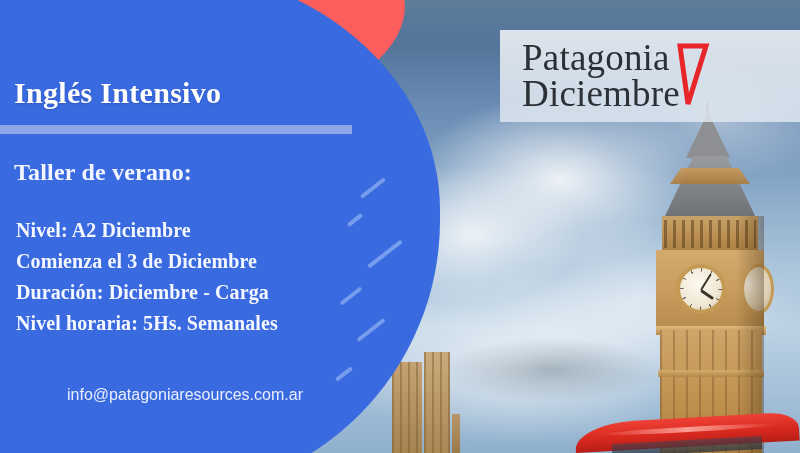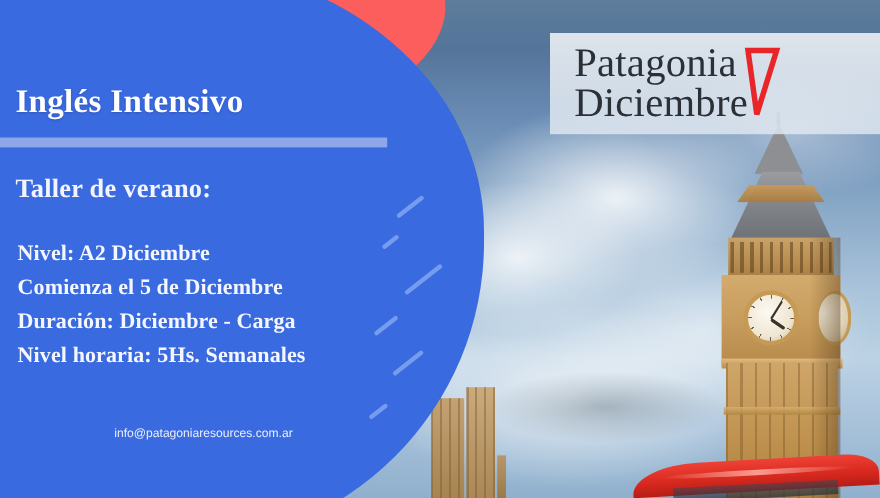--- a/index.html
+++ b/index.html
@@ -302,7 +302,7 @@
 
   <div class="details">
     <div>Nivel: A2 Diciembre</div>
-    <div>Comienza el 5 de Diciembre</div>
+    <div>Comienza el 3 de Diciembre</div>
     <div>Duración: Diciembre - Carga</div>
     <div>Nivel horaria:  5Hs. Semanales</div>
   </div>

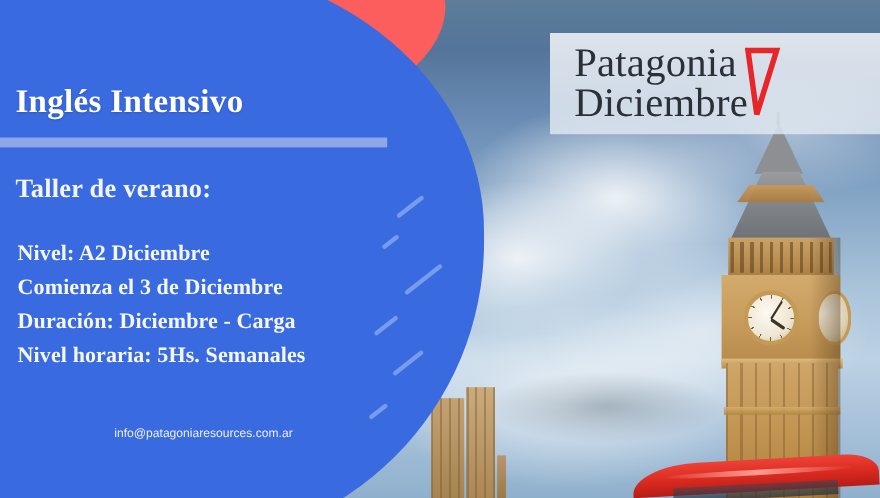--- a/index.html
+++ b/index.html
@@ -234,7 +234,7 @@
     font-family:"Liberation Sans", sans-serif;
     font-size:16px; color:#e9eefc; line-height:21px;
   }
-  .contact .c2 { font-size:11px; }
+  .contact .c2 { font-size:16px; }
 </style>
 </head>
 <body>

